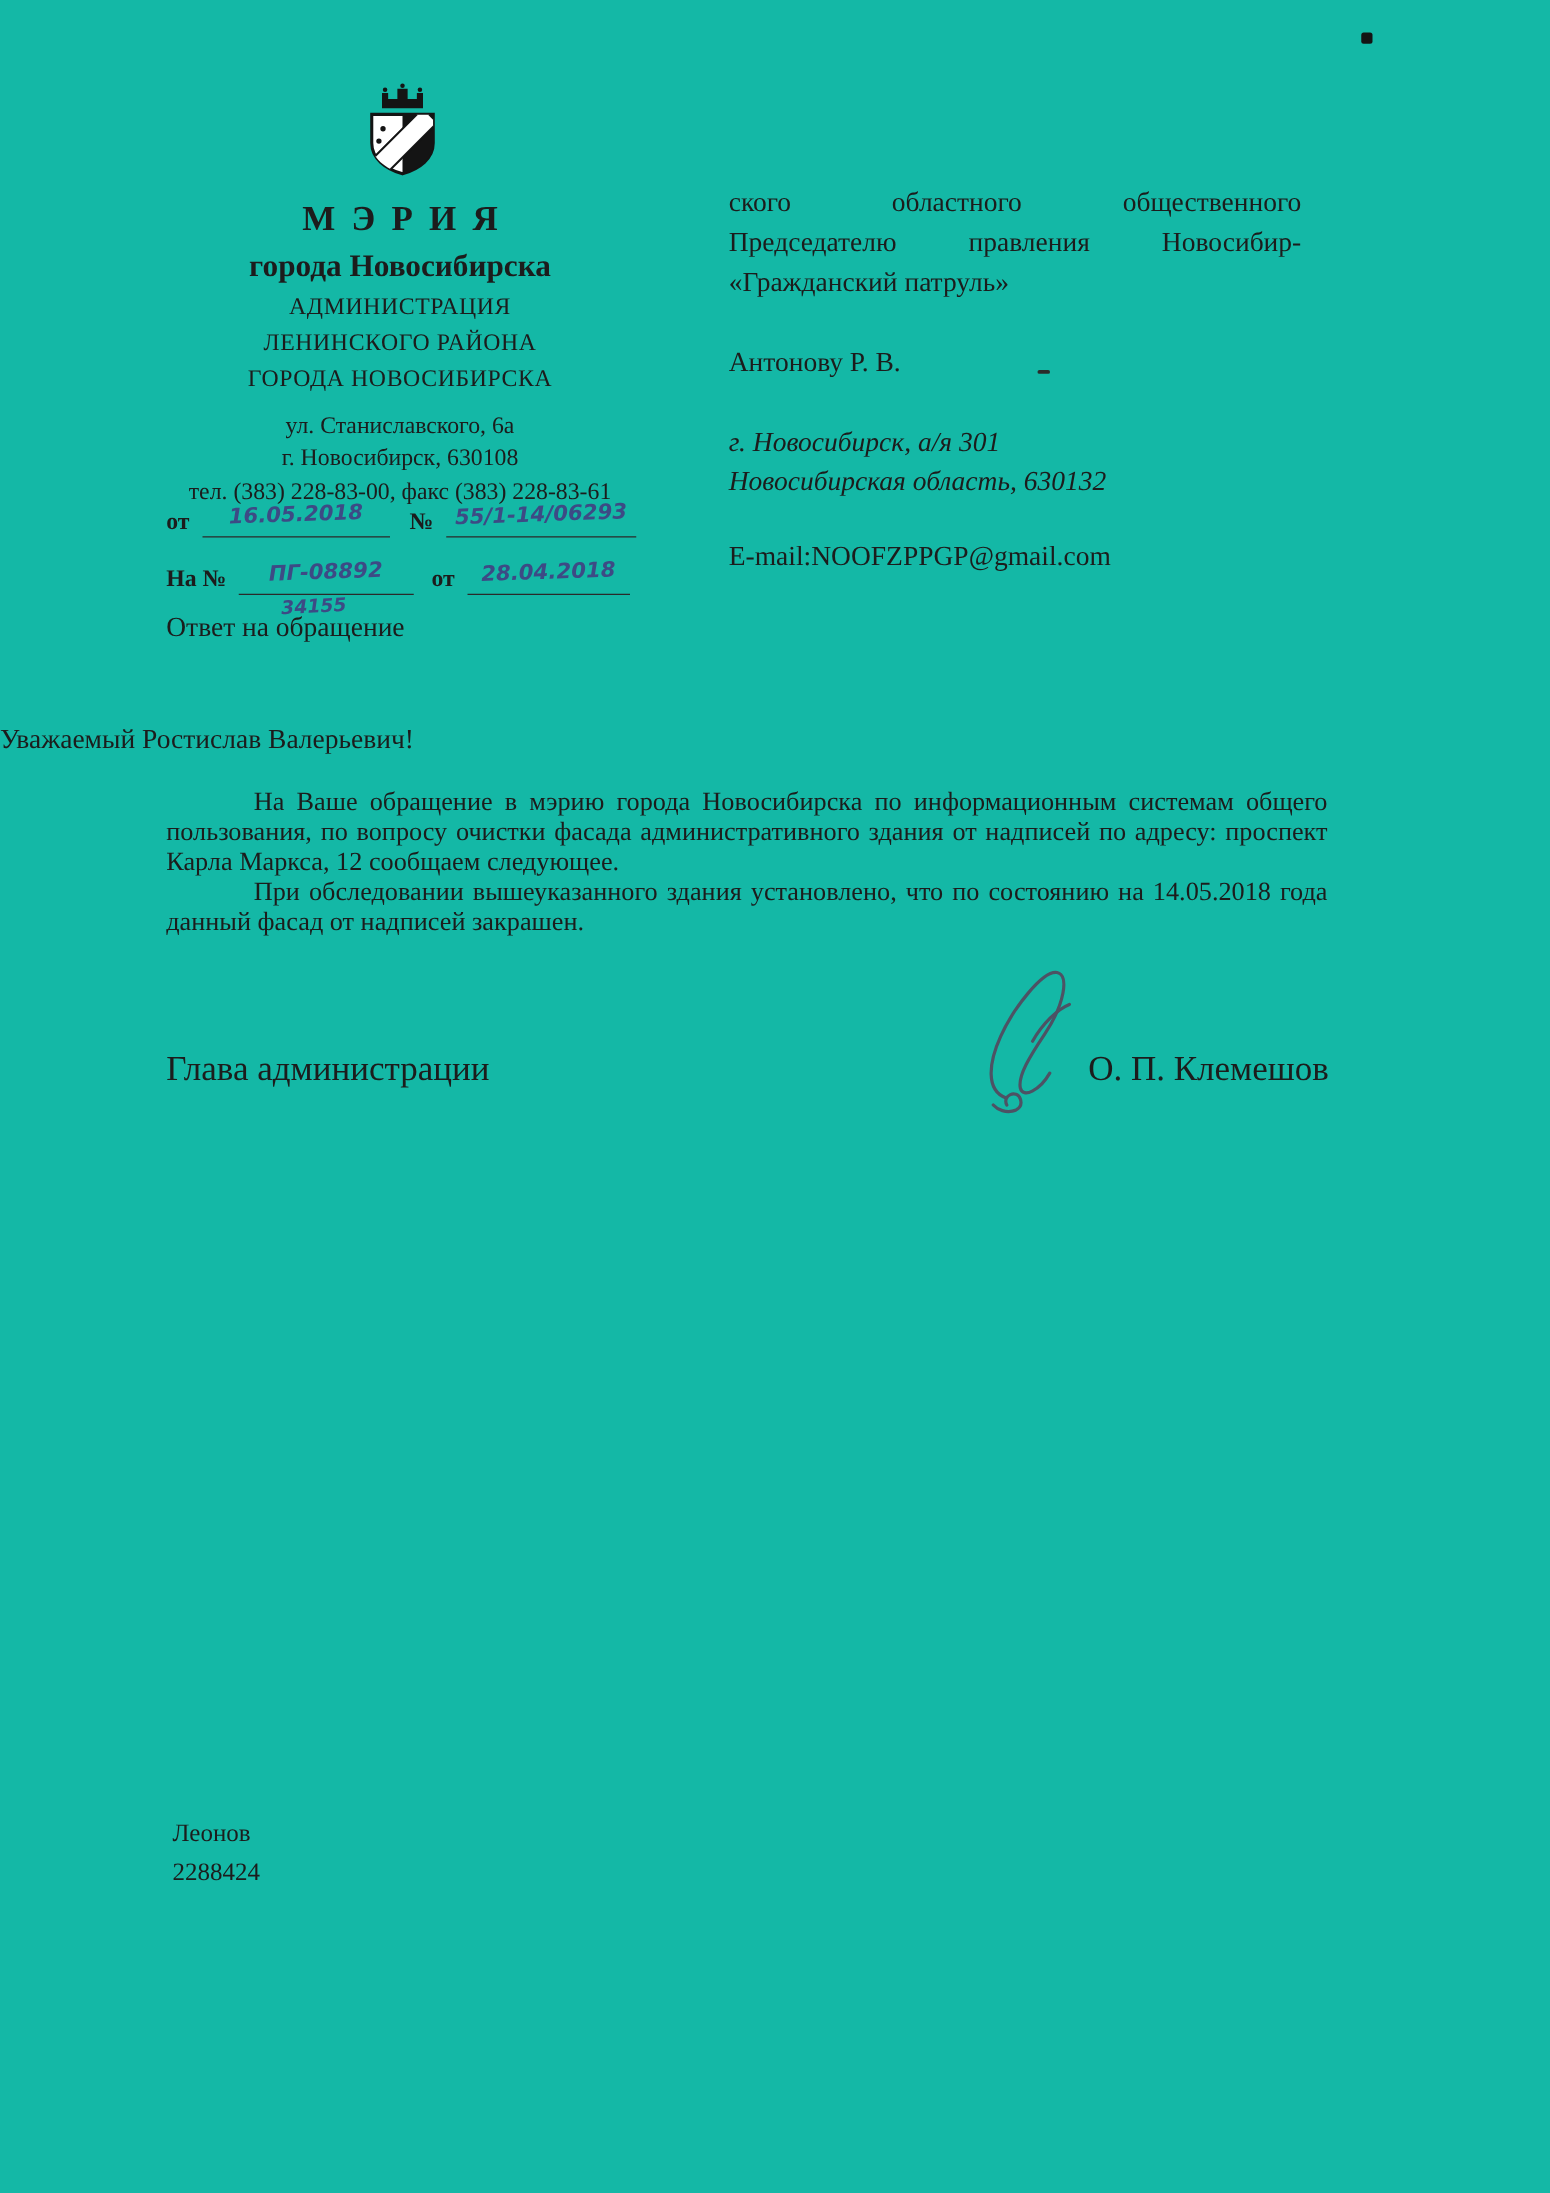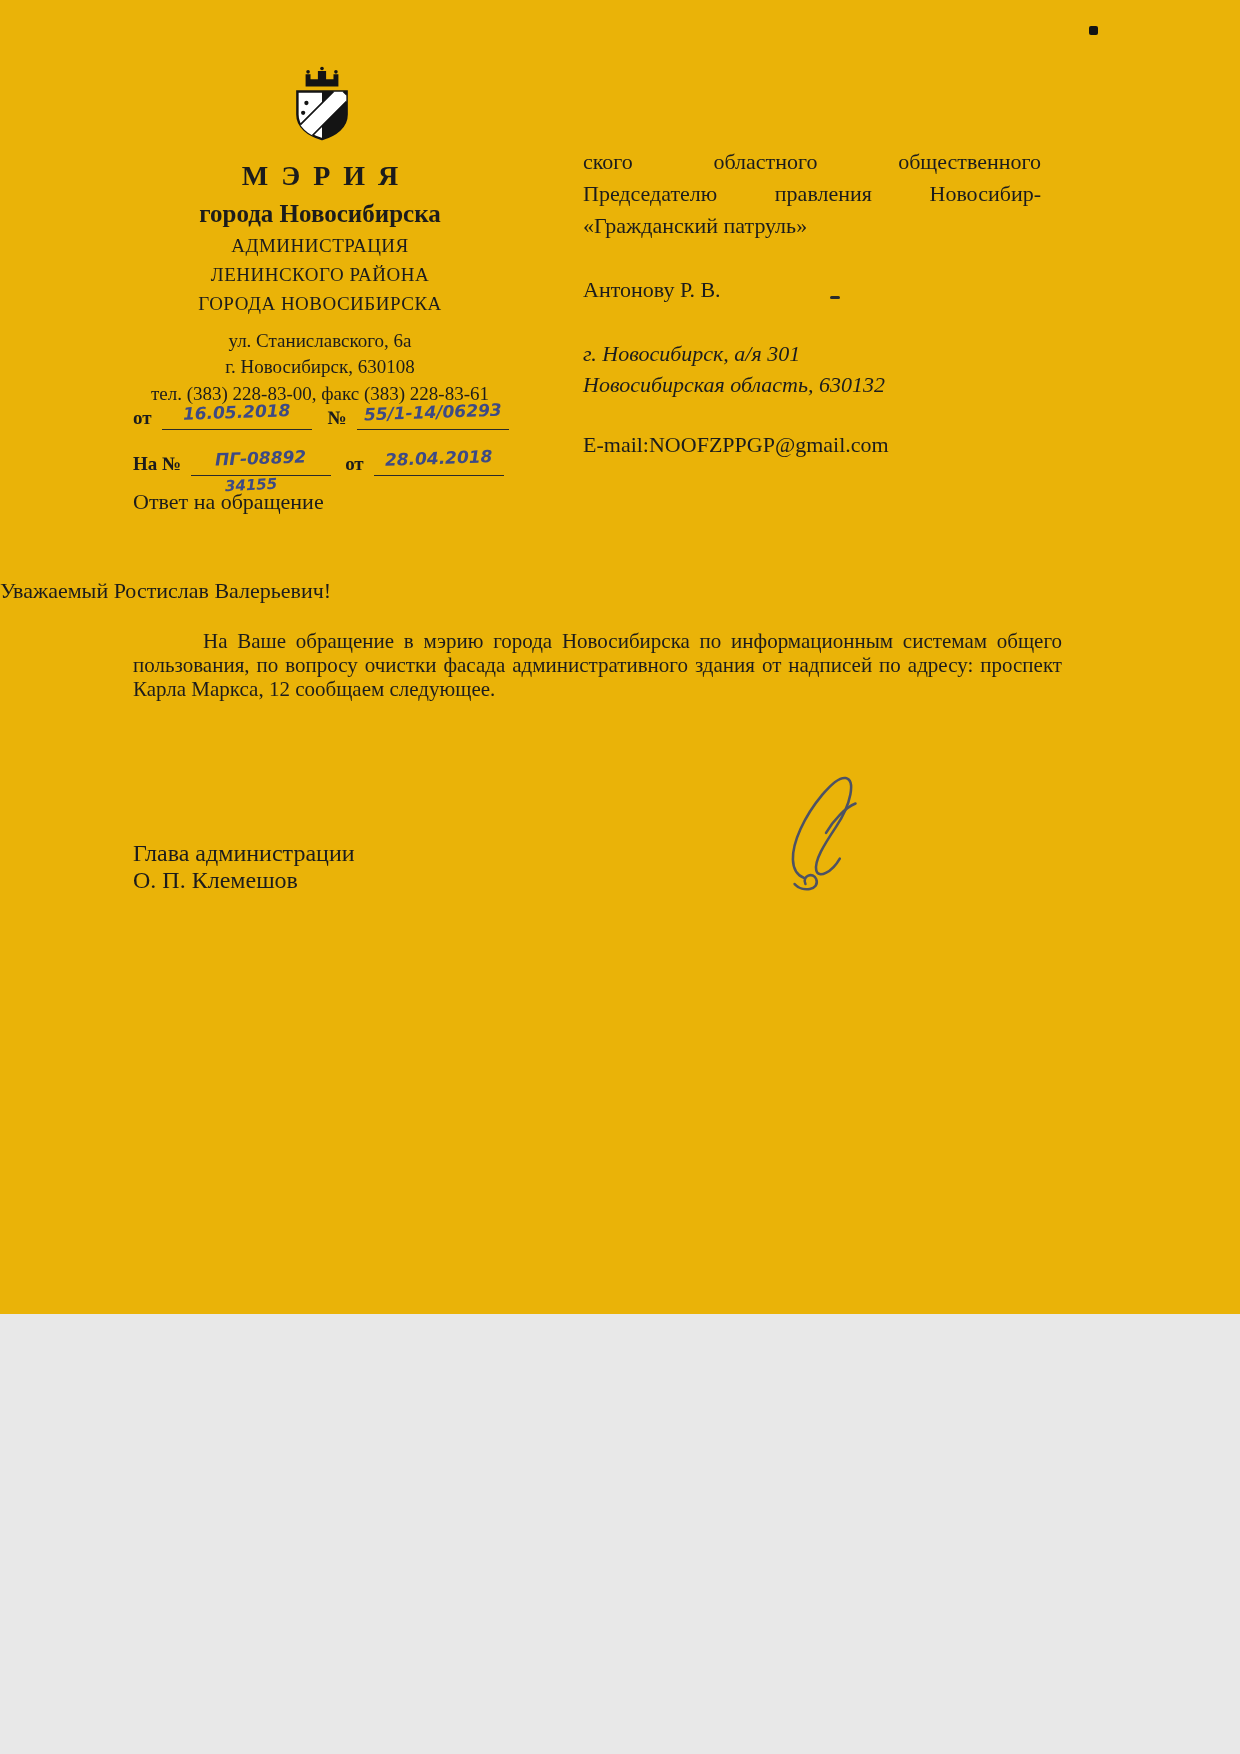--- a/index.html
+++ b/index.html
@@ -6,9 +6,9 @@
   .page {
     position: relative;
     width: 1240px;
-    height: 1314px;
+    height: 1754px;
     margin: 0 auto;
-    background: #eab308;
+    background: #14b8a6;
     font-family: "Liberation Serif", serif;
     color: #1c1c1c;
     overflow: hidden;

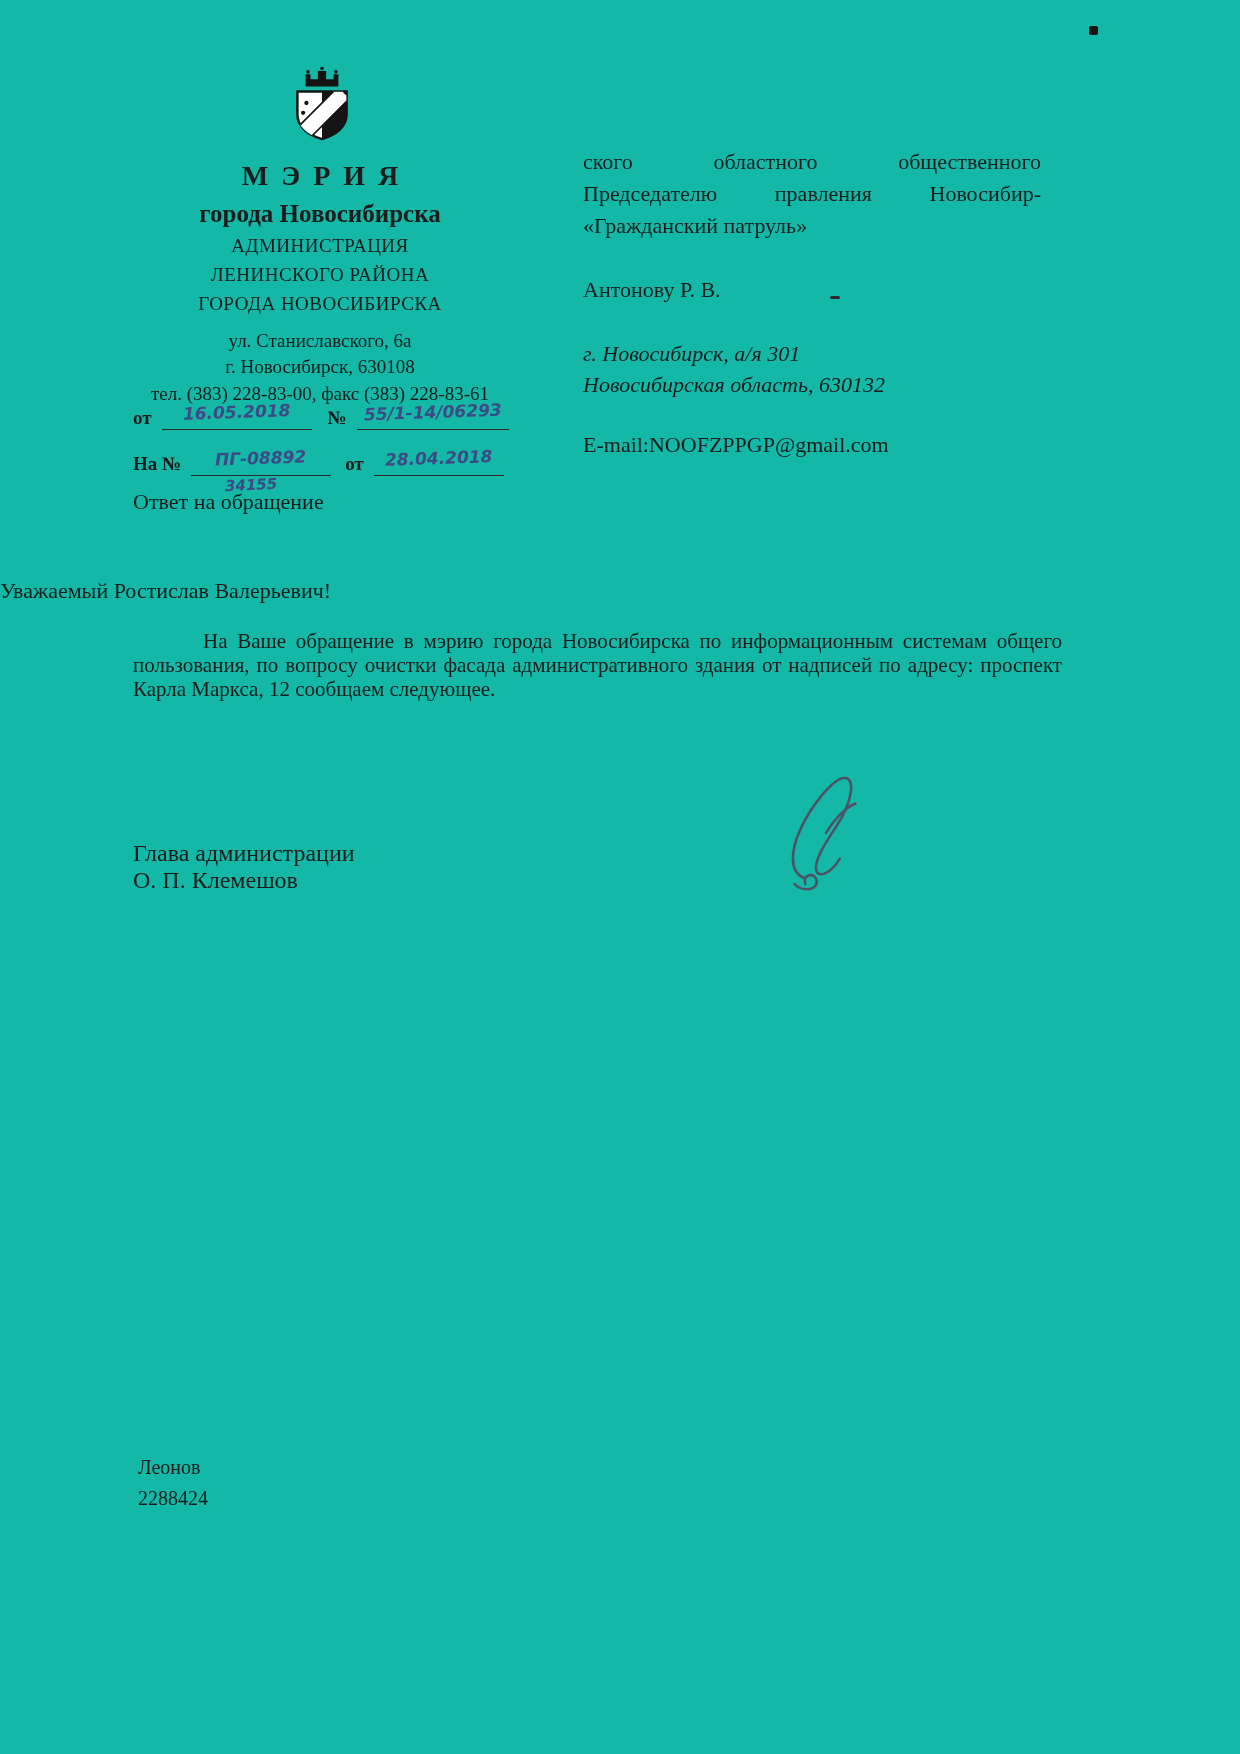--- a/index.html
+++ b/index.html
@@ -174,6 +174,7 @@
 
   <div class="body-text">
     <p>На Ваше обращение в мэрию города Новосибирска по информационным системам общего пользования, по вопросу очистки фасада административного здания от надписей  по адресу: проспект Карла Маркса, 12 сообщаем следующее.</p>
+    <p>При обследовании вышеуказанного здания установлено, что по состоянию на 14.05.2018 года данный фасад от надписей закрашен.</p>
   </div>
 
   <svg class="signature-scribble" viewBox="0 0 110 130" aria-hidden="true">

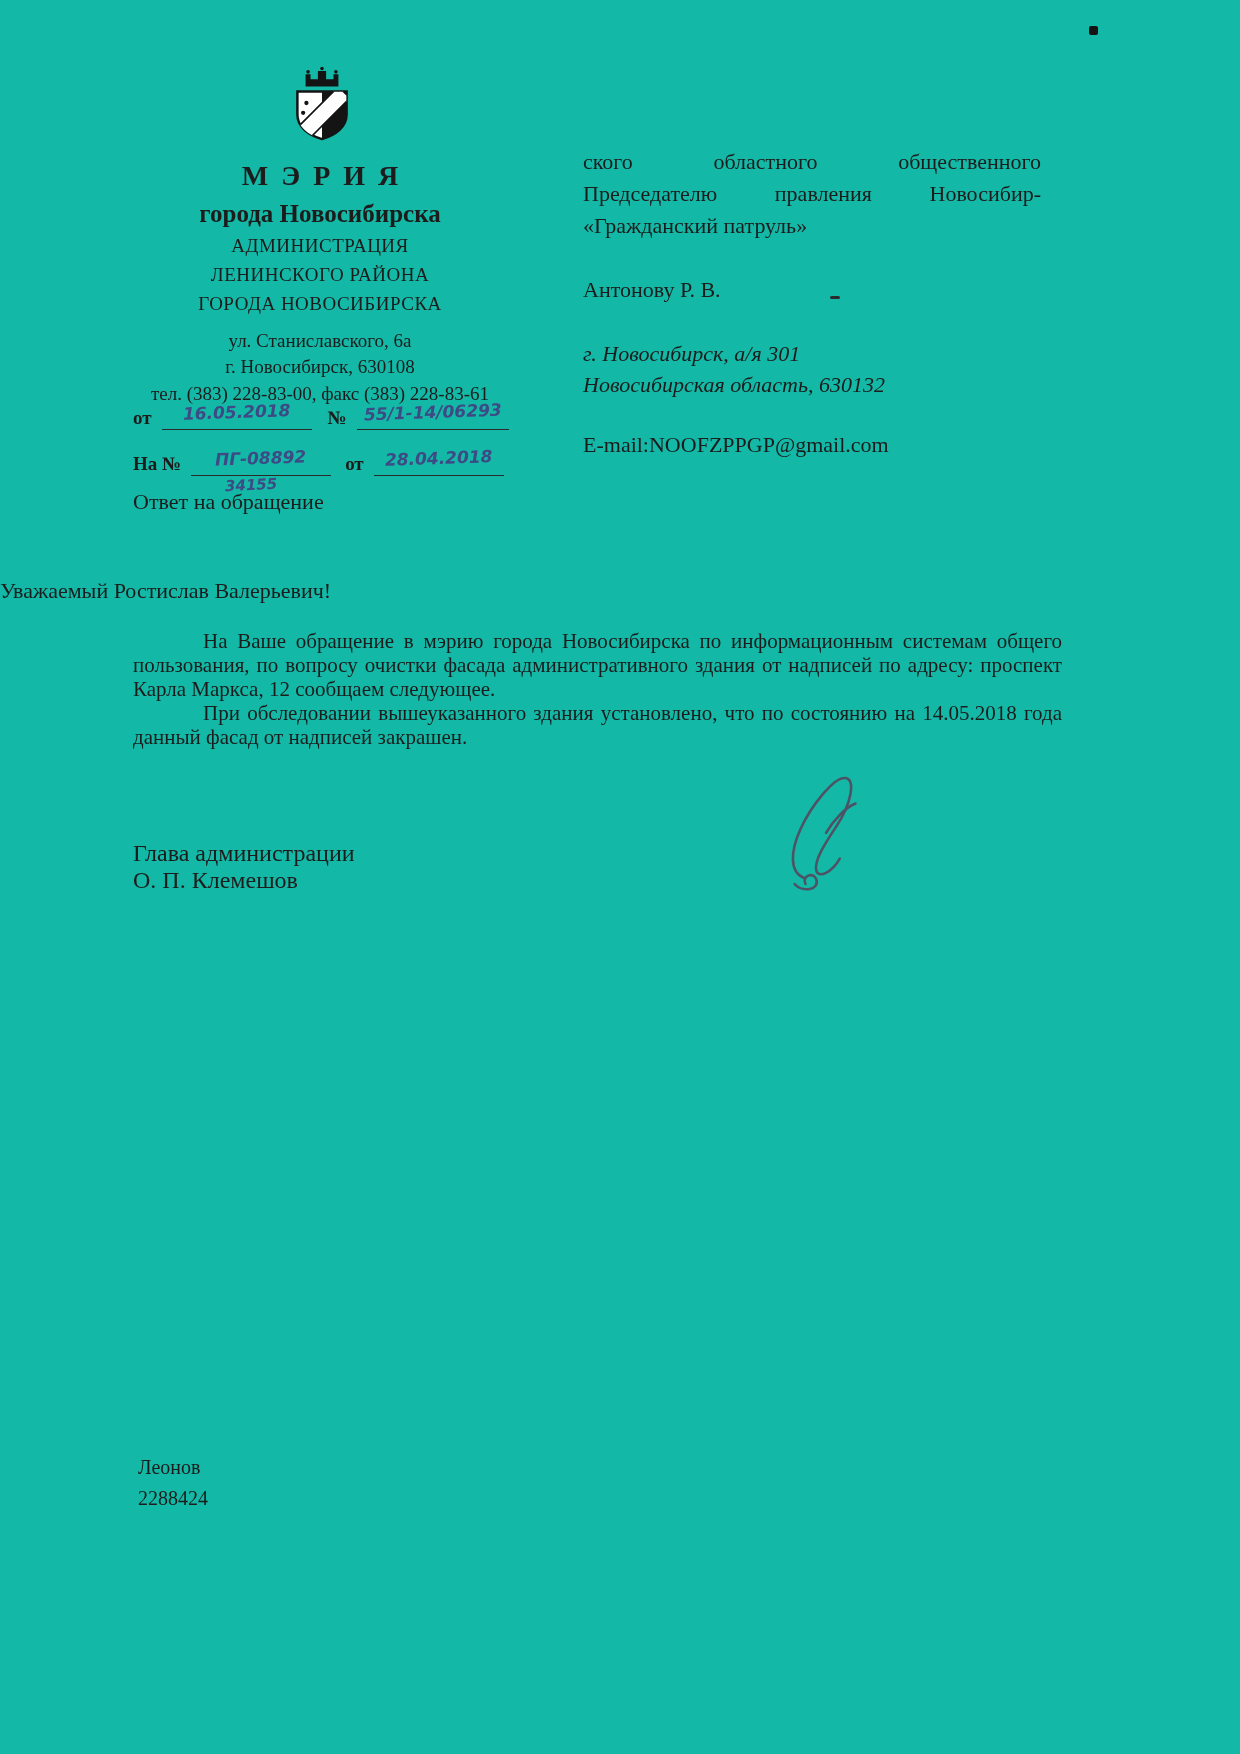--- a/index.html
+++ b/index.html
@@ -86,8 +86,7 @@
   .signature-row {
     position: absolute; left: 133px; top: 840px; width: 930px;
     display: flex; justify-content: space-between; align-items: baseline;
-    font-size: 24px;
-    flex-direction: column;
+    font-size: 28px;
   }
   .signature-scribble { position: absolute; left: 775px; top: 768px; width: 108px; height: 128px; }
 

